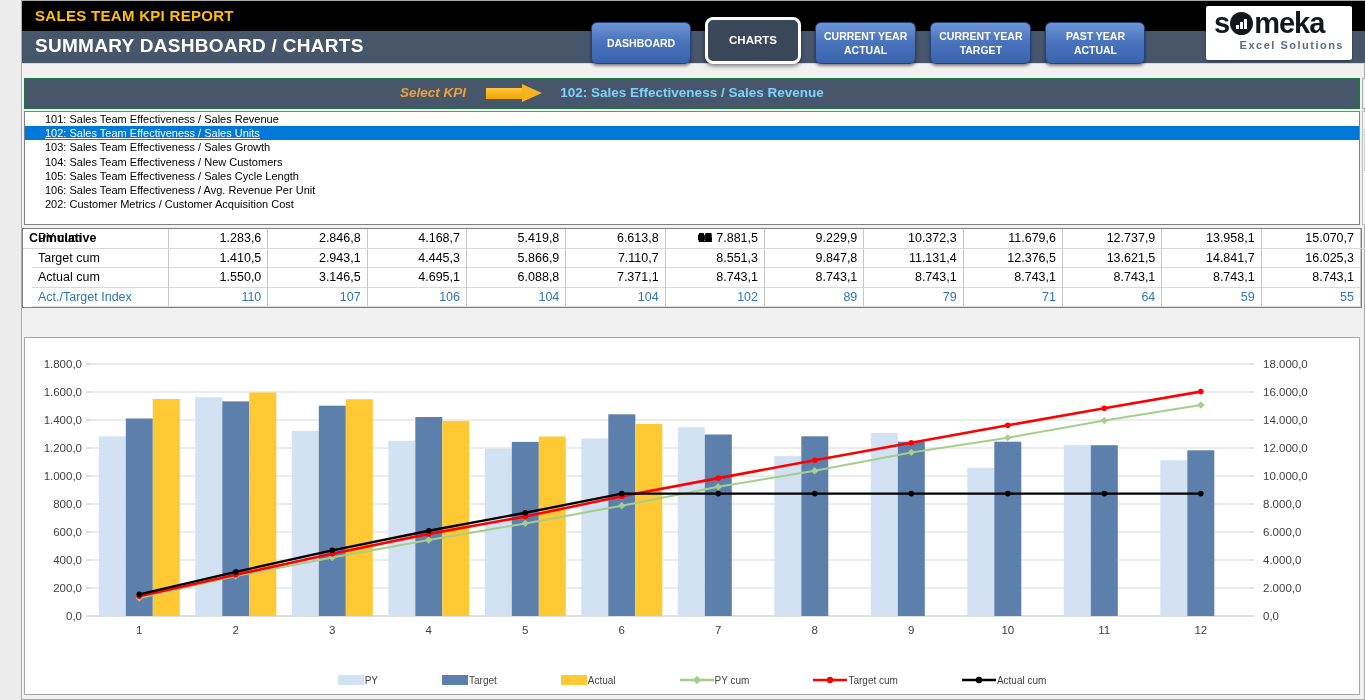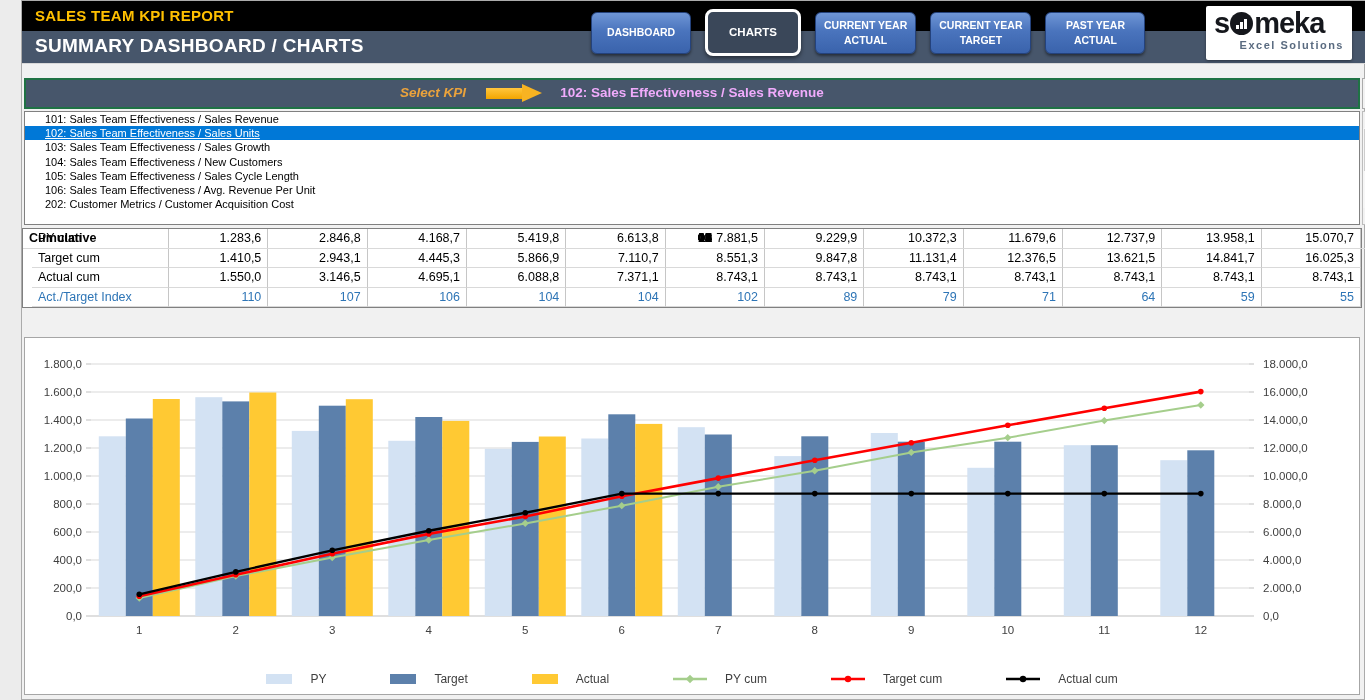--- a/index.html
+++ b/index.html
@@ -13,7 +13,7 @@
   .hdr-slate { position:absolute; left:0; top:30px; width:100%; height:33px; background:#47566B; border-bottom:1px solid #D8D8D8; }
   .t1 { position:absolute; left:13px; top:6px; color:#FFC000; font-size:15px; font-weight:bold; letter-spacing:.3px; }
   .t2 { position:absolute; left:13px; top:34px; color:#FFF; font-size:19px; font-weight:bold; letter-spacing:.3px; }
-  .btnrow { position:absolute; left:550px; top:0; height:63px; display:flex; align-items:center; gap:14px;padding-left:19px; }
+  .btnrow { position:absolute; left:550px; top:0; height:63px; display:flex; align-items:flex-end; gap:14px;padding-left:19px; }
   .navbtn { min-width:100px; height:42px; padding:2px 8px; border-radius:6px;
     background:linear-gradient(#6E95D5,#4A74BD 45%,#3A63AC); border:1px solid #24427C;
     color:#FFF; font-size:10.5px; font-weight:bold; text-align:center;

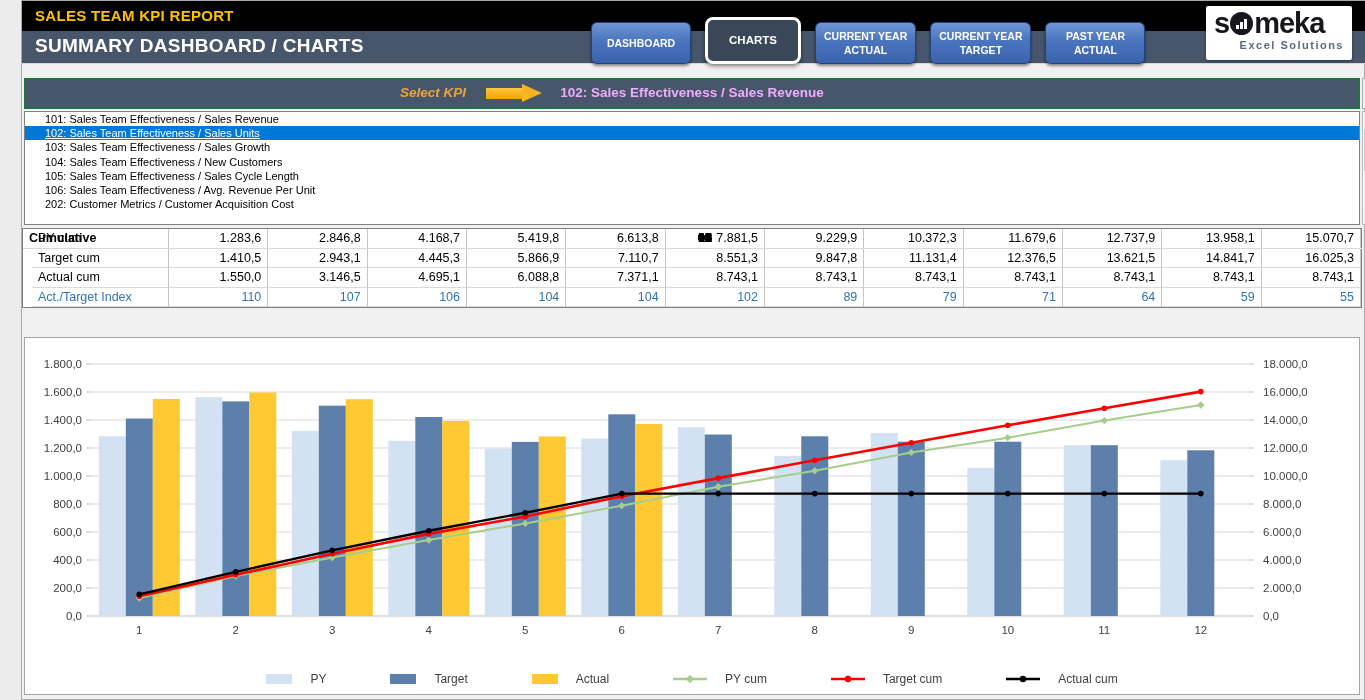--- a/index.html
+++ b/index.html
@@ -38,7 +38,7 @@
   .sel-arrow .shaft { position:absolute; left:0; top:4px; width:36px; height:11px; background:linear-gradient(#FFC63D,#F2A500); }
   .sel-arrow .head { position:absolute; left:36px; top:0; width:0; height:0;
     border-top:9.5px solid transparent; border-bottom:9.5px solid transparent; border-left:20px solid #F7B322; }
-  .sel-value { position:absolute; left:0; right:0; top:5px; text-align:center; color:#f0abfc; font-size:13.5px; font-weight:bold; }
+  .sel-value { position:absolute; left:0; right:0; top:5px; text-align:center; color:#7dd3fc; font-size:13.5px; font-weight:bold; }
   .dropbtn { position:absolute; left:1340px; top:77px; width:23px; height:31px; background:#F2F2F2;
     border:1px solid #ABABAB; cursor:pointer; }
   .dropbtn .caret { position:absolute; left:6px; top:13px; width:0; height:0;

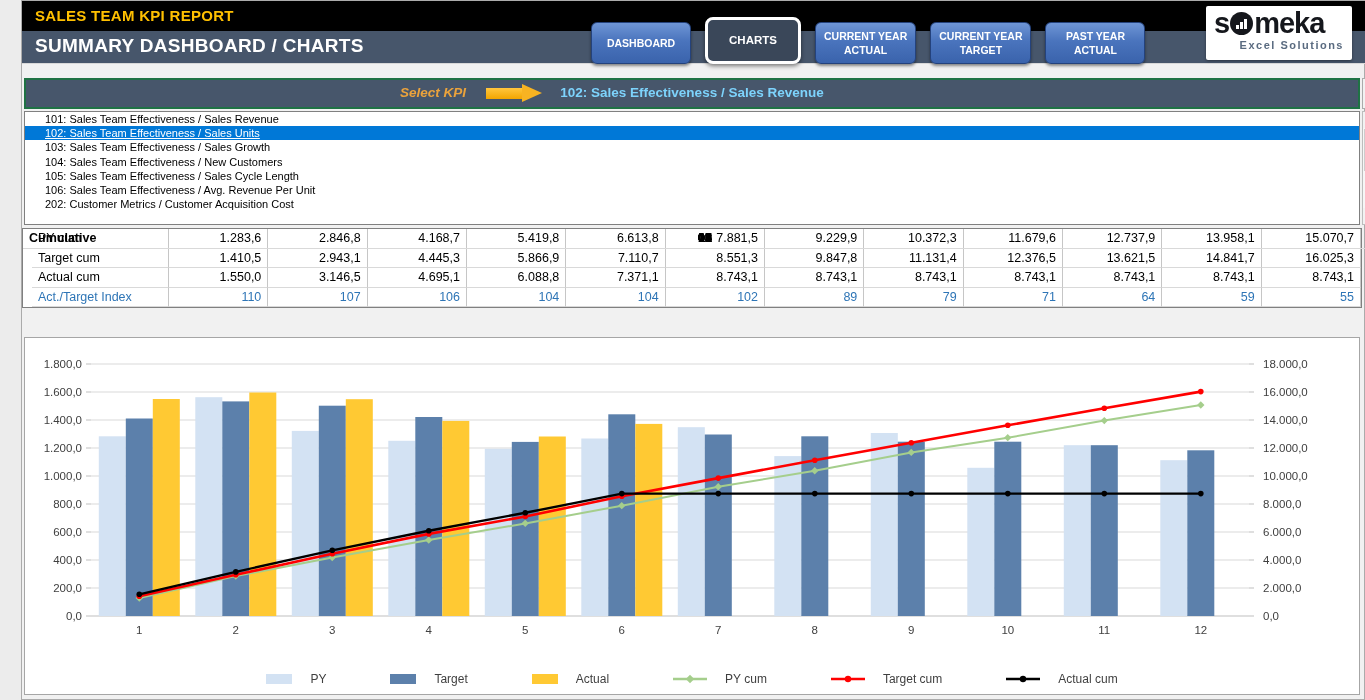--- a/index.html
+++ b/index.html
@@ -70,7 +70,7 @@
   
   .chartbox { position:absolute; left:2px; top:336px; width:1336px; height:358px; background:#FFF; border:1px solid #A6A6A6; }
   .legend { position:absolute; left:0; right:0; bottom:8px; display:flex; justify-content:center; gap:64px; }
-  .leg-item { display:flex; align-items:center; gap:18px; font-size:12px; color:#3F3F3F; }
+  .leg-item { display:flex; align-items:center; gap:1px; font-size:10px; color:#3F3F3F; }
   .leg-sw { width:26px; height:10px; display:inline-block; }
   text { font-family:"Liberation Sans", sans-serif; }
 </style>

